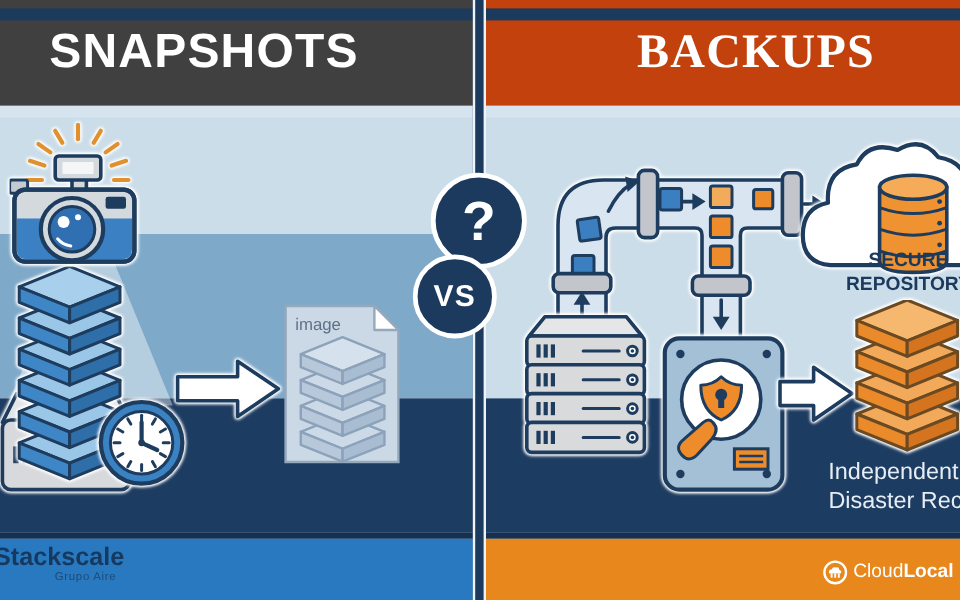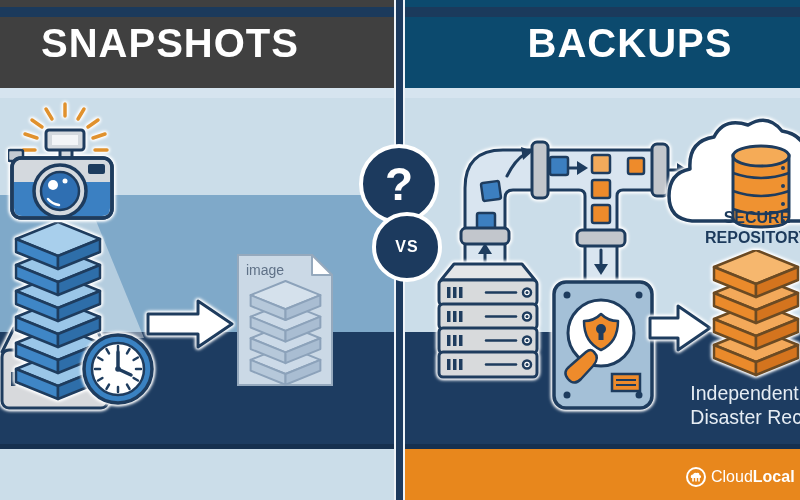--- a/index.html
+++ b/index.html
@@ -15,7 +15,7 @@
   
   .hdr{position:absolute;top:0;height:88px;}
   .hdr-left{left:0;width:397px;background:#404040;}
-  .hdr-right{left:397px;width:403px;background:#0c4a6e;}
+  .hdr-right{left:397px;width:403px;background:#c2410c;font-family:Liberation Serif, serif;}
   .hdr-text{
     position:absolute;top:19px;height:48px;line-height:48px;
     font-size:40px;font-weight:800;color:#ffffff;letter-spacing:1px;

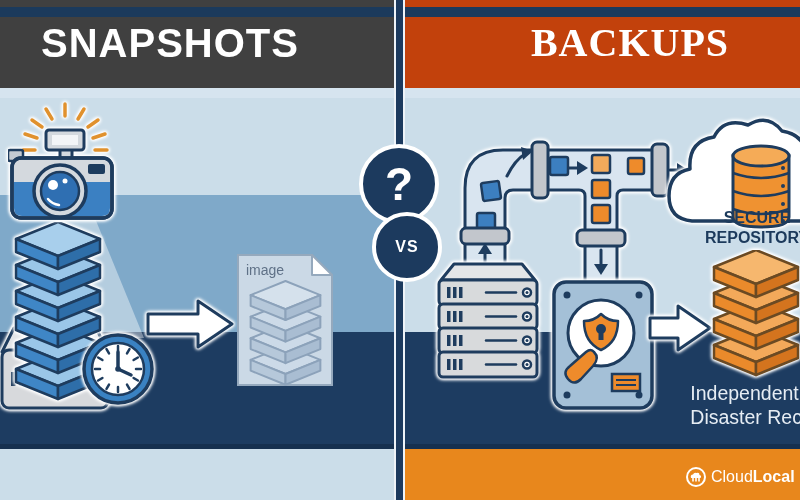--- a/index.html
+++ b/index.html
@@ -33,7 +33,7 @@
     font-weight:800;
   }
   .q-circle{left:359px;top:144px;width:72px;height:72px;font-size:46px;}
-  .vs-circle{left:372px;top:212px;width:62px;height:62px;font-size:16px;letter-spacing:1px;}
+  .vs-circle{left:344px;top:212px;width:62px;height:62px;font-size:25px;letter-spacing:1px;}
   
   .sticker{filter:drop-shadow(0 0 1.5px #ffffff) drop-shadow(0 0 1.5px #ffffff) drop-shadow(0 0 1px rgba(255,255,255,.85));}
   

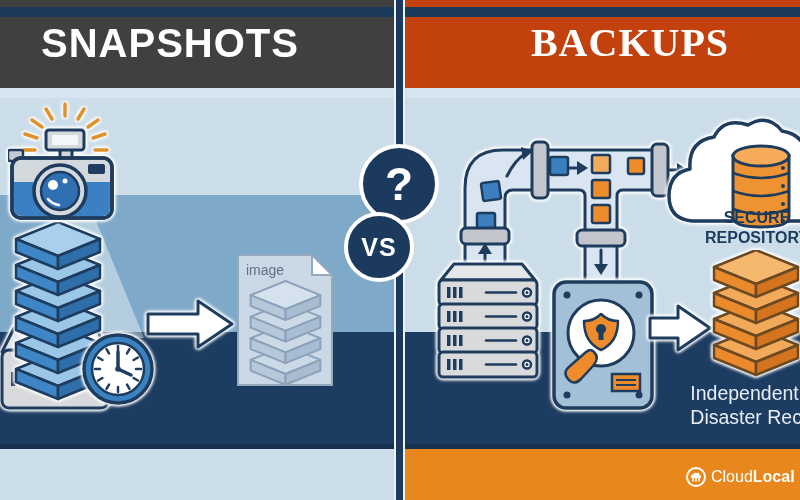--- a/index.html
+++ b/index.html
@@ -351,6 +351,10 @@
 
   <div class="thin-line"></div>
 
+  <div class="footer footer-left">
+    <span class="stackscale">Stackscale</span>
+    <span class="grupoaire">Grupo Aire</span>
+  </div>
   <div class="footer footer-right">
     <span class="cloudnews">
       <svg width="22" height="22" viewBox="0 0 22 22">

